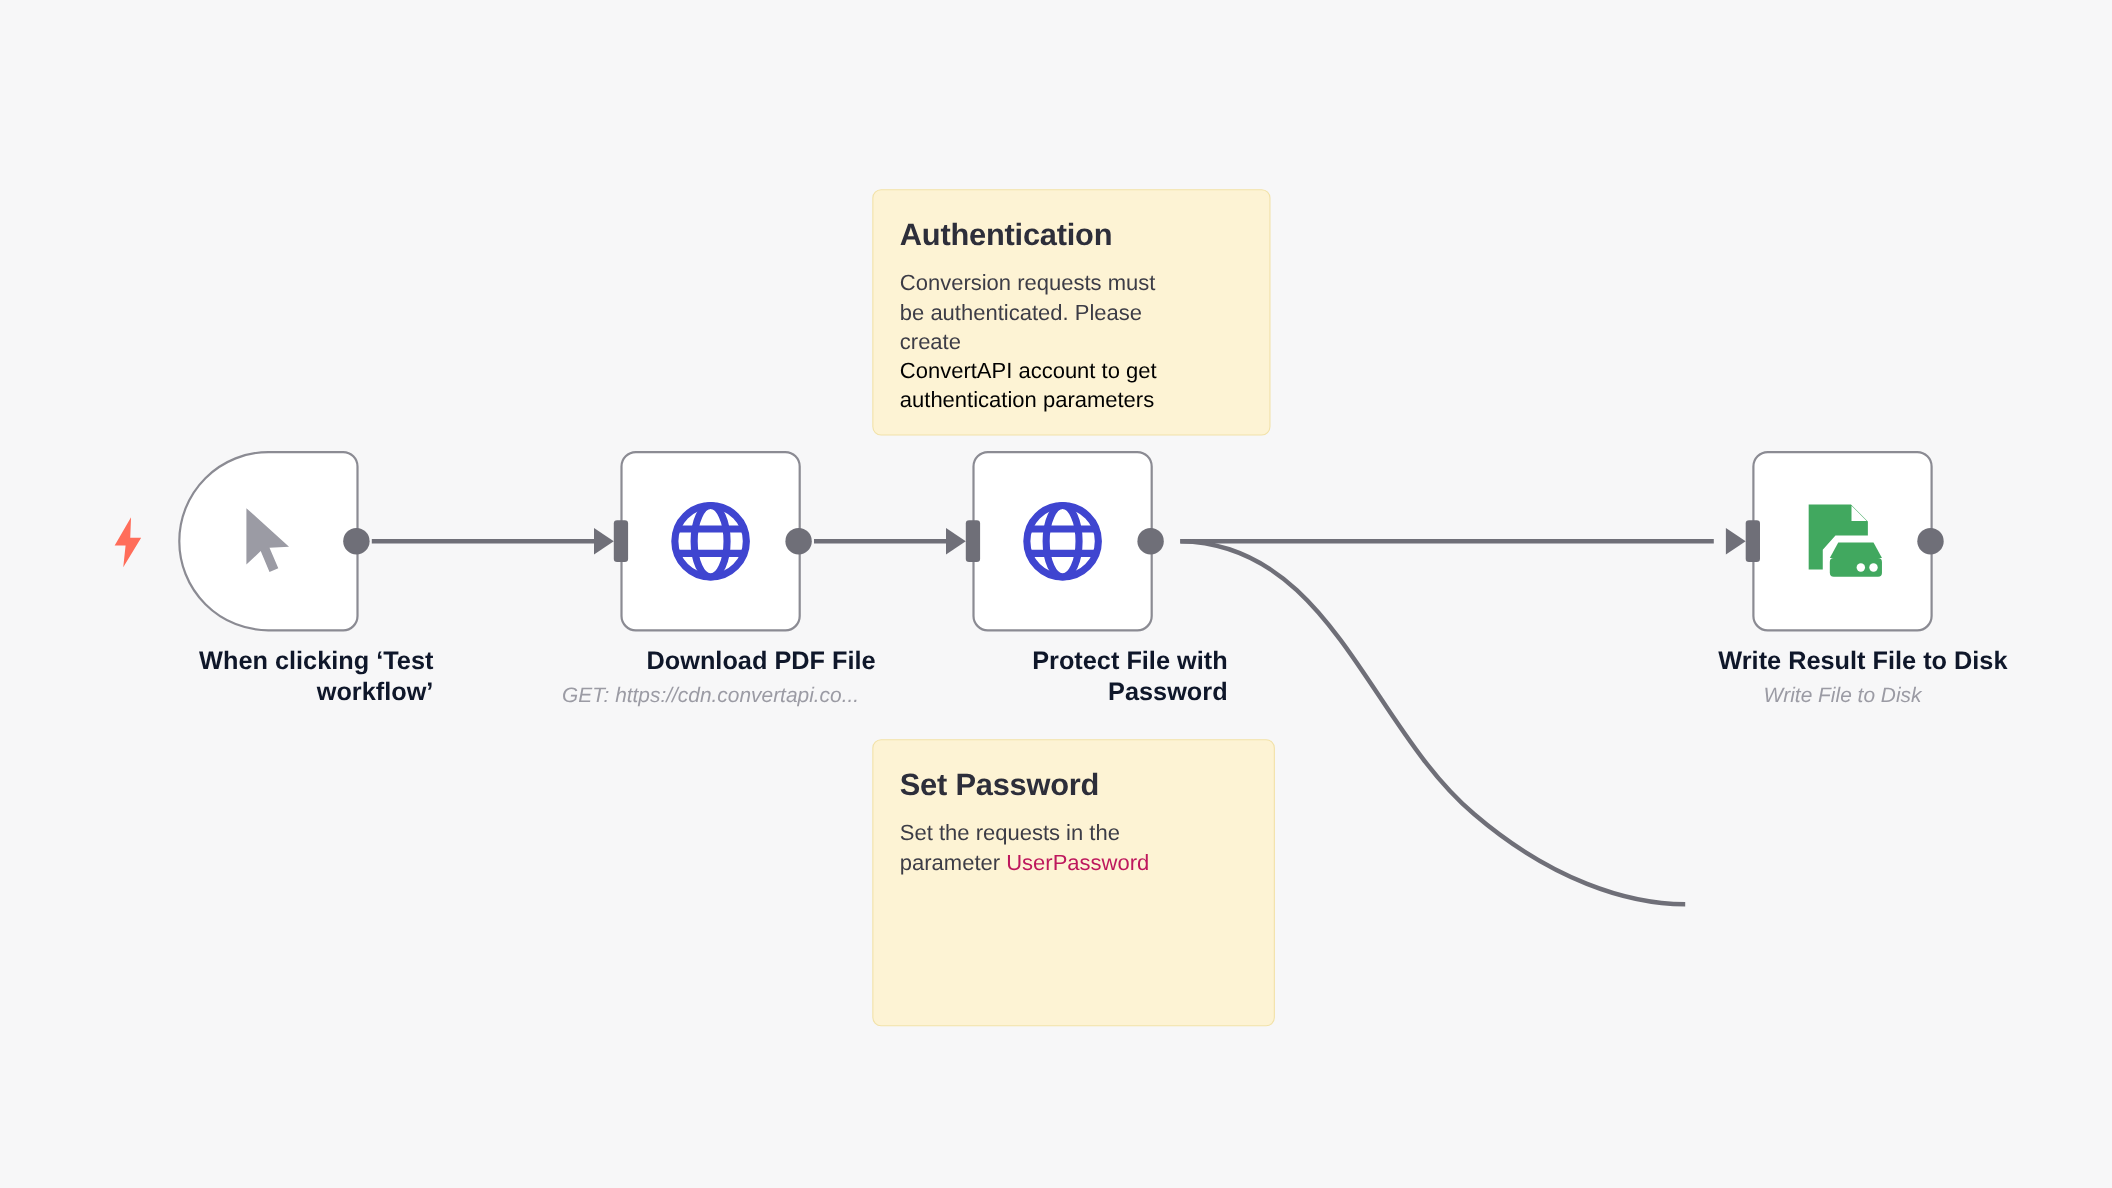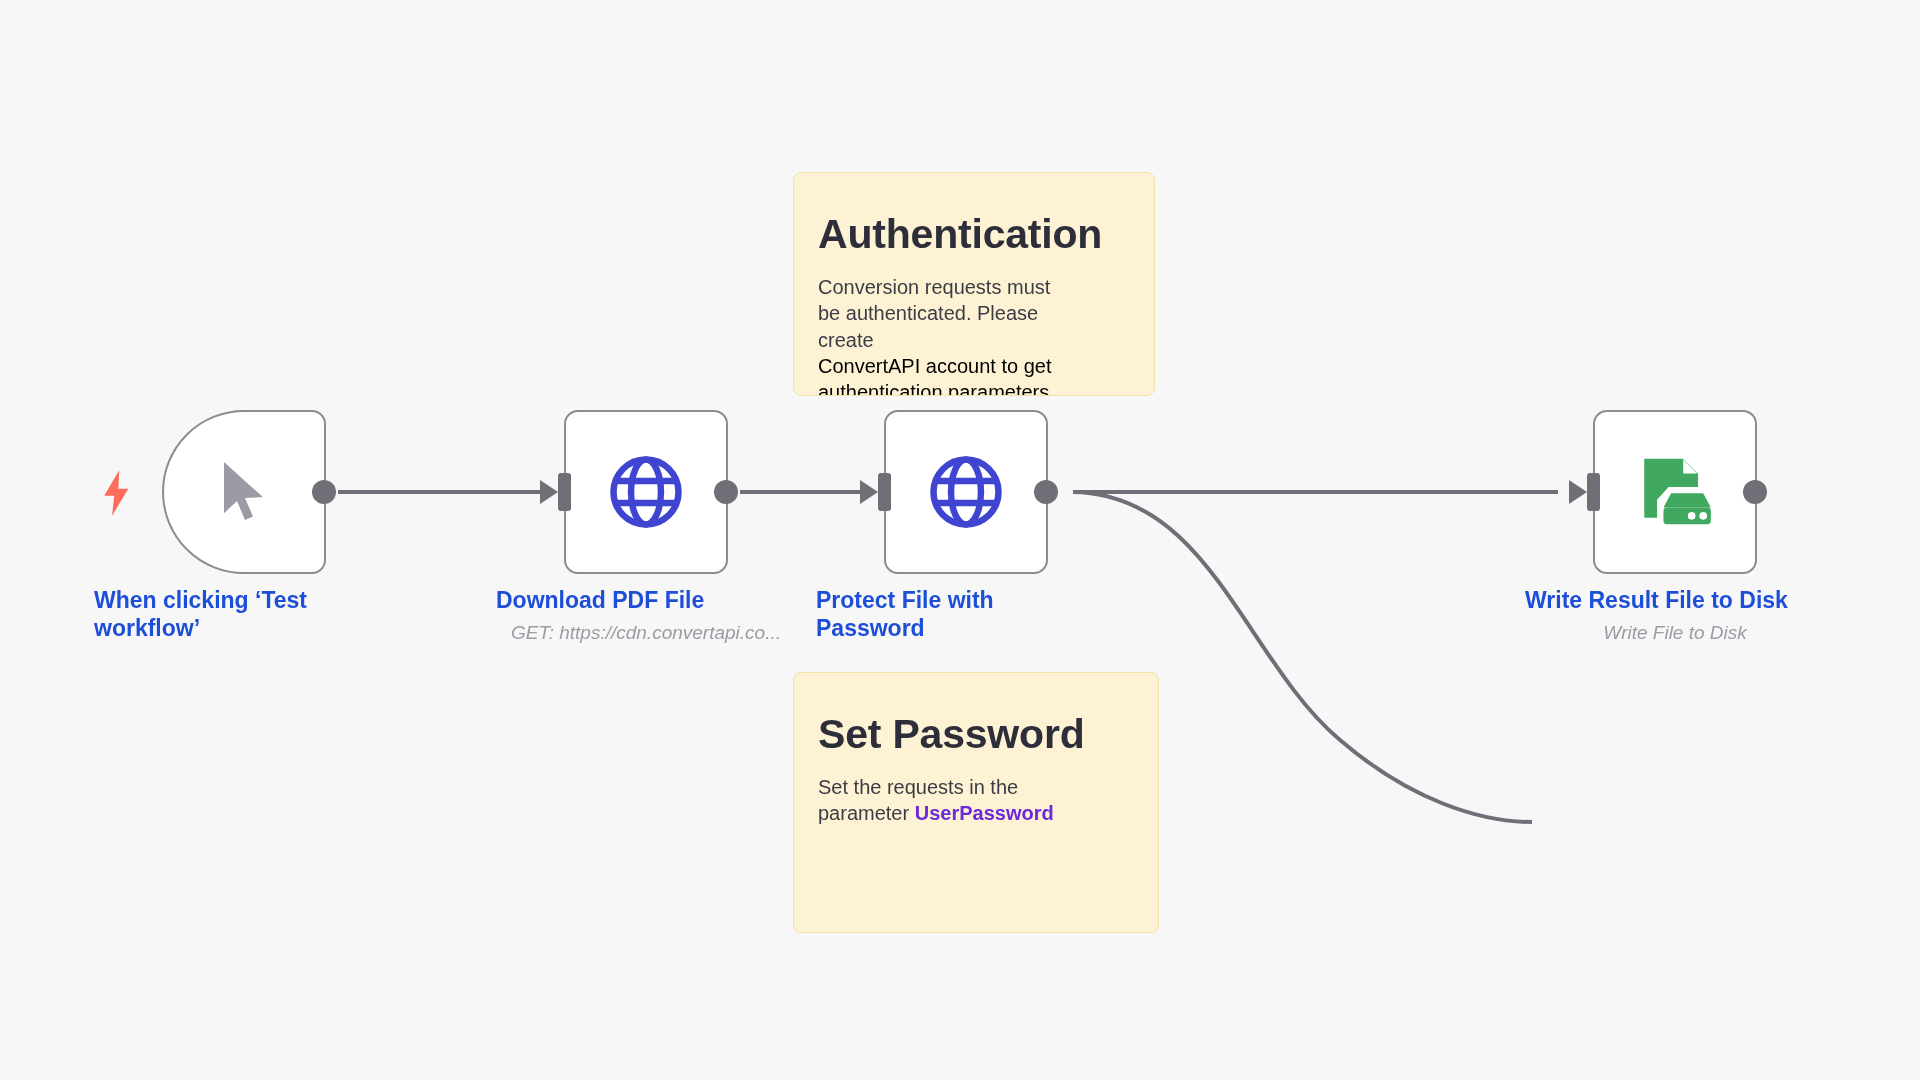--- a/index.html
+++ b/index.html
@@ -36,10 +36,10 @@
     padding: 22px 24px 18px 24px;
   }
   .sticky-title {
-    font-size: 41px;
+    font-size: 28px;
     font-weight: bold;
     color: #2d2e3a;
-    margin: 17px 0 16px 0;
+    margin: 3px 0 16px 0;
     line-height: 1.12;
     letter-spacing: -0.2px;
   }

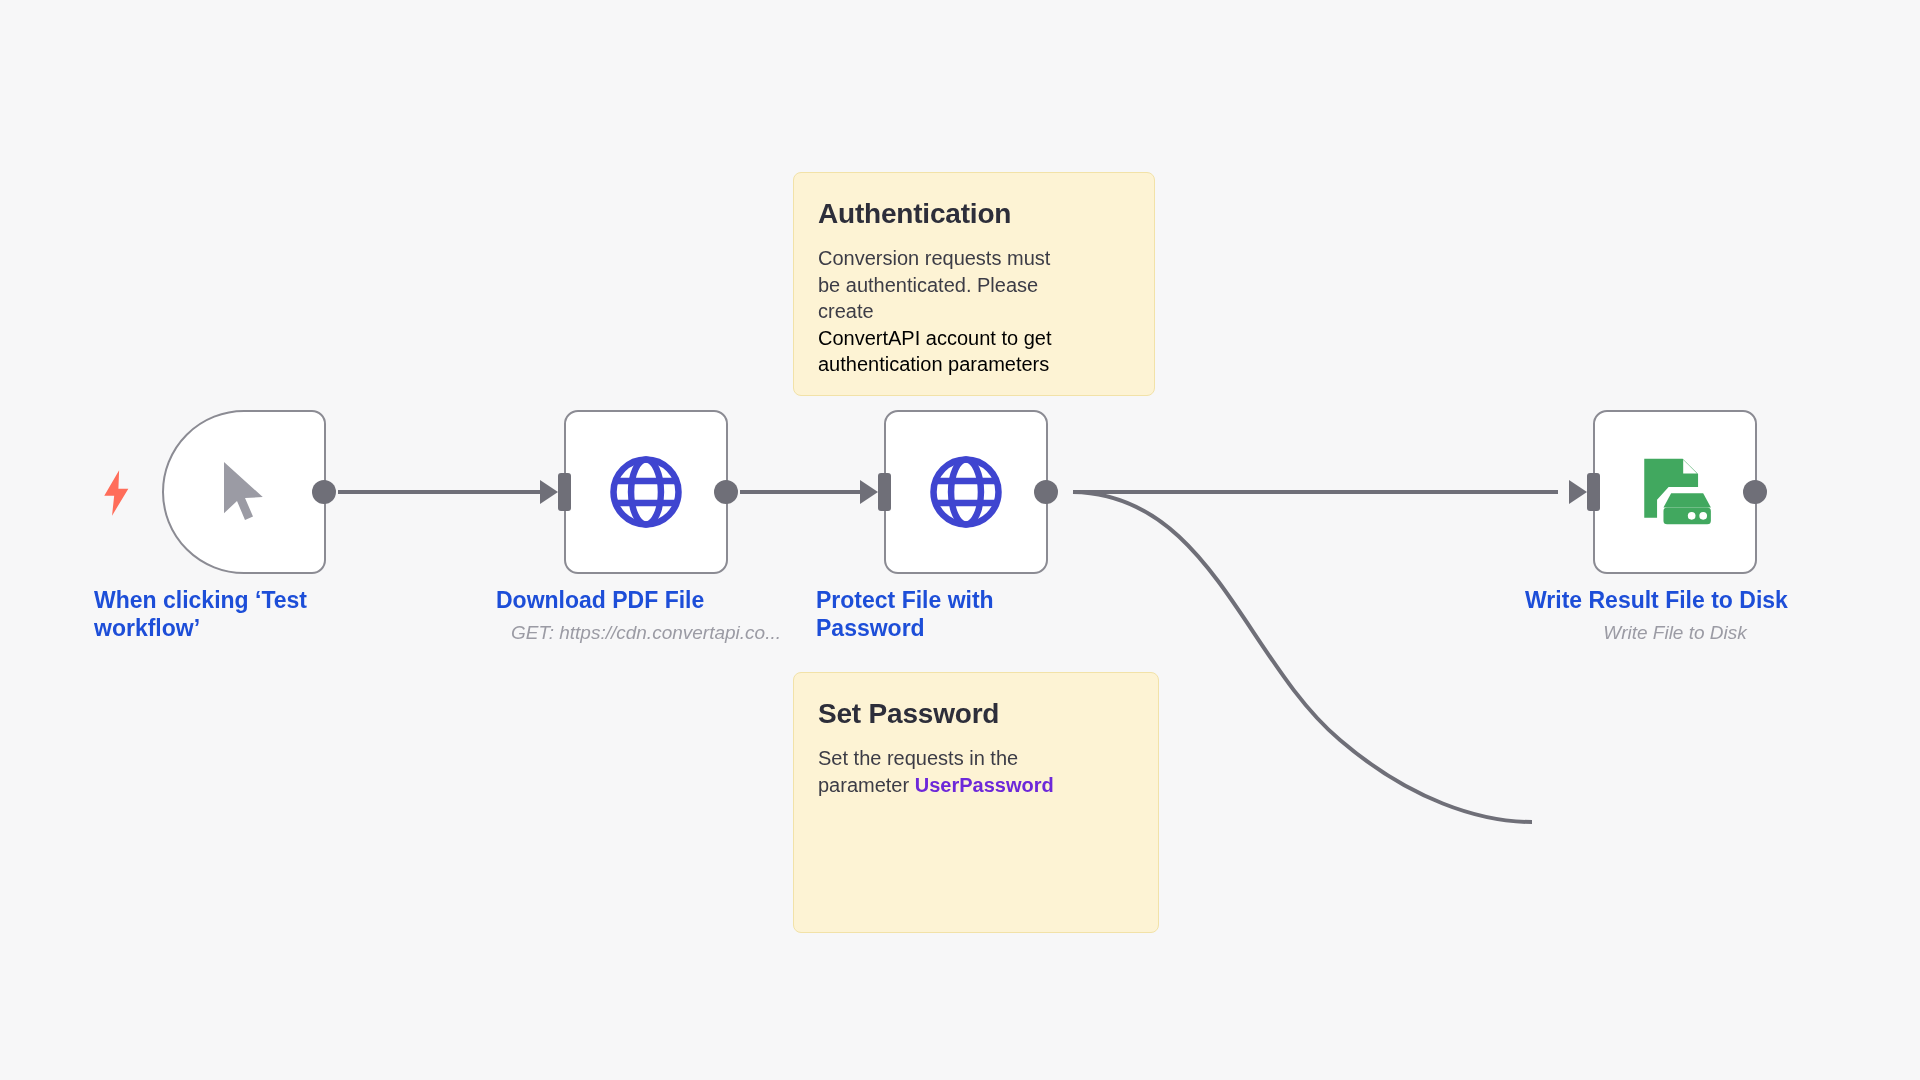--- a/index.html
+++ b/index.html
@@ -76,10 +76,10 @@
     transform: translateX(-50%);
     top: 176px;
     width: 300px;
-    text-align: left;
+    text-align: right;
     font-size: 23px;
     font-weight: bold;
-    color: #1d4ed8;
+    color: #0f172a;
     line-height: 1.22;
     white-space: pre-line;
   }

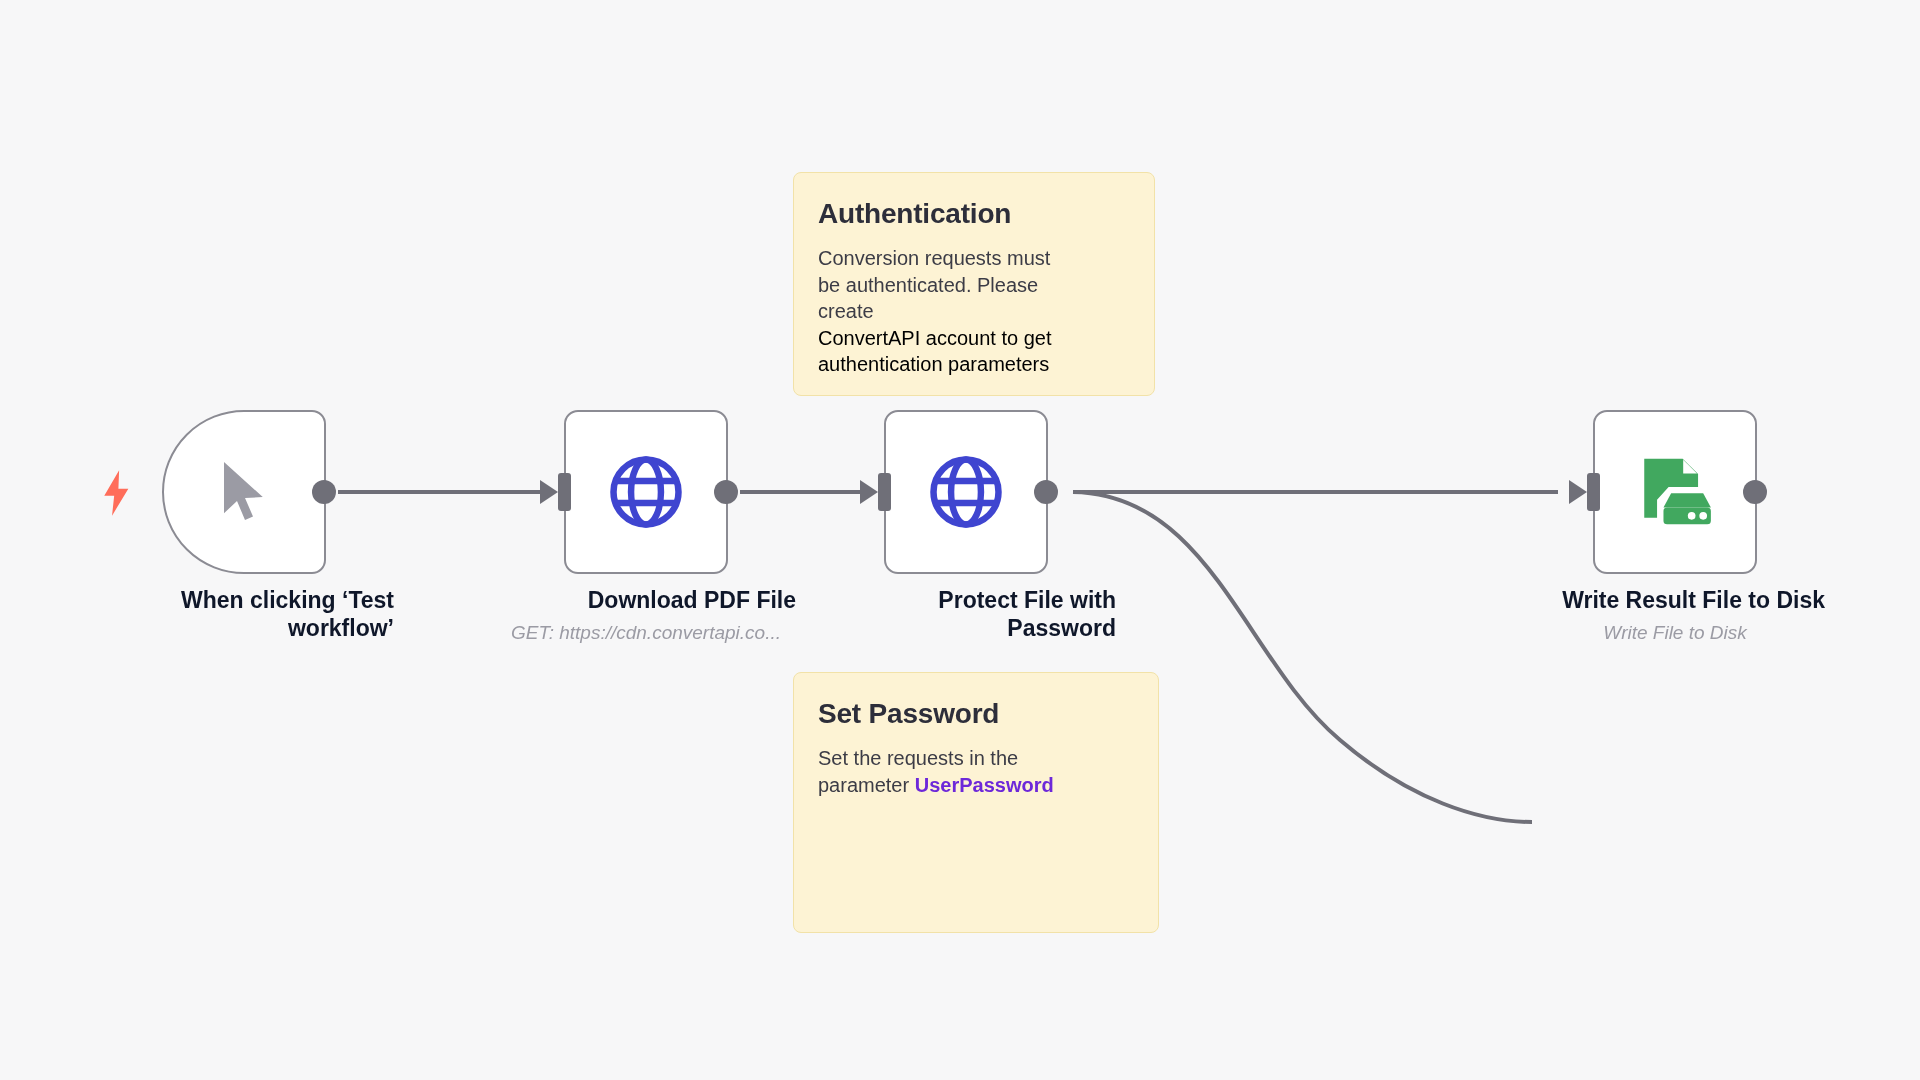--- a/index.html
+++ b/index.html
@@ -50,7 +50,7 @@
     margin: 0;
   }
   .sticky-body .lnk { color: #000000; }
-  .sticky-body .bold { font-weight: bold; color: #6d28d9; }
+  .sticky-body .bold { font-weight: normal; color: #be185d; }
   
   .node-wrap {
     position: absolute;

